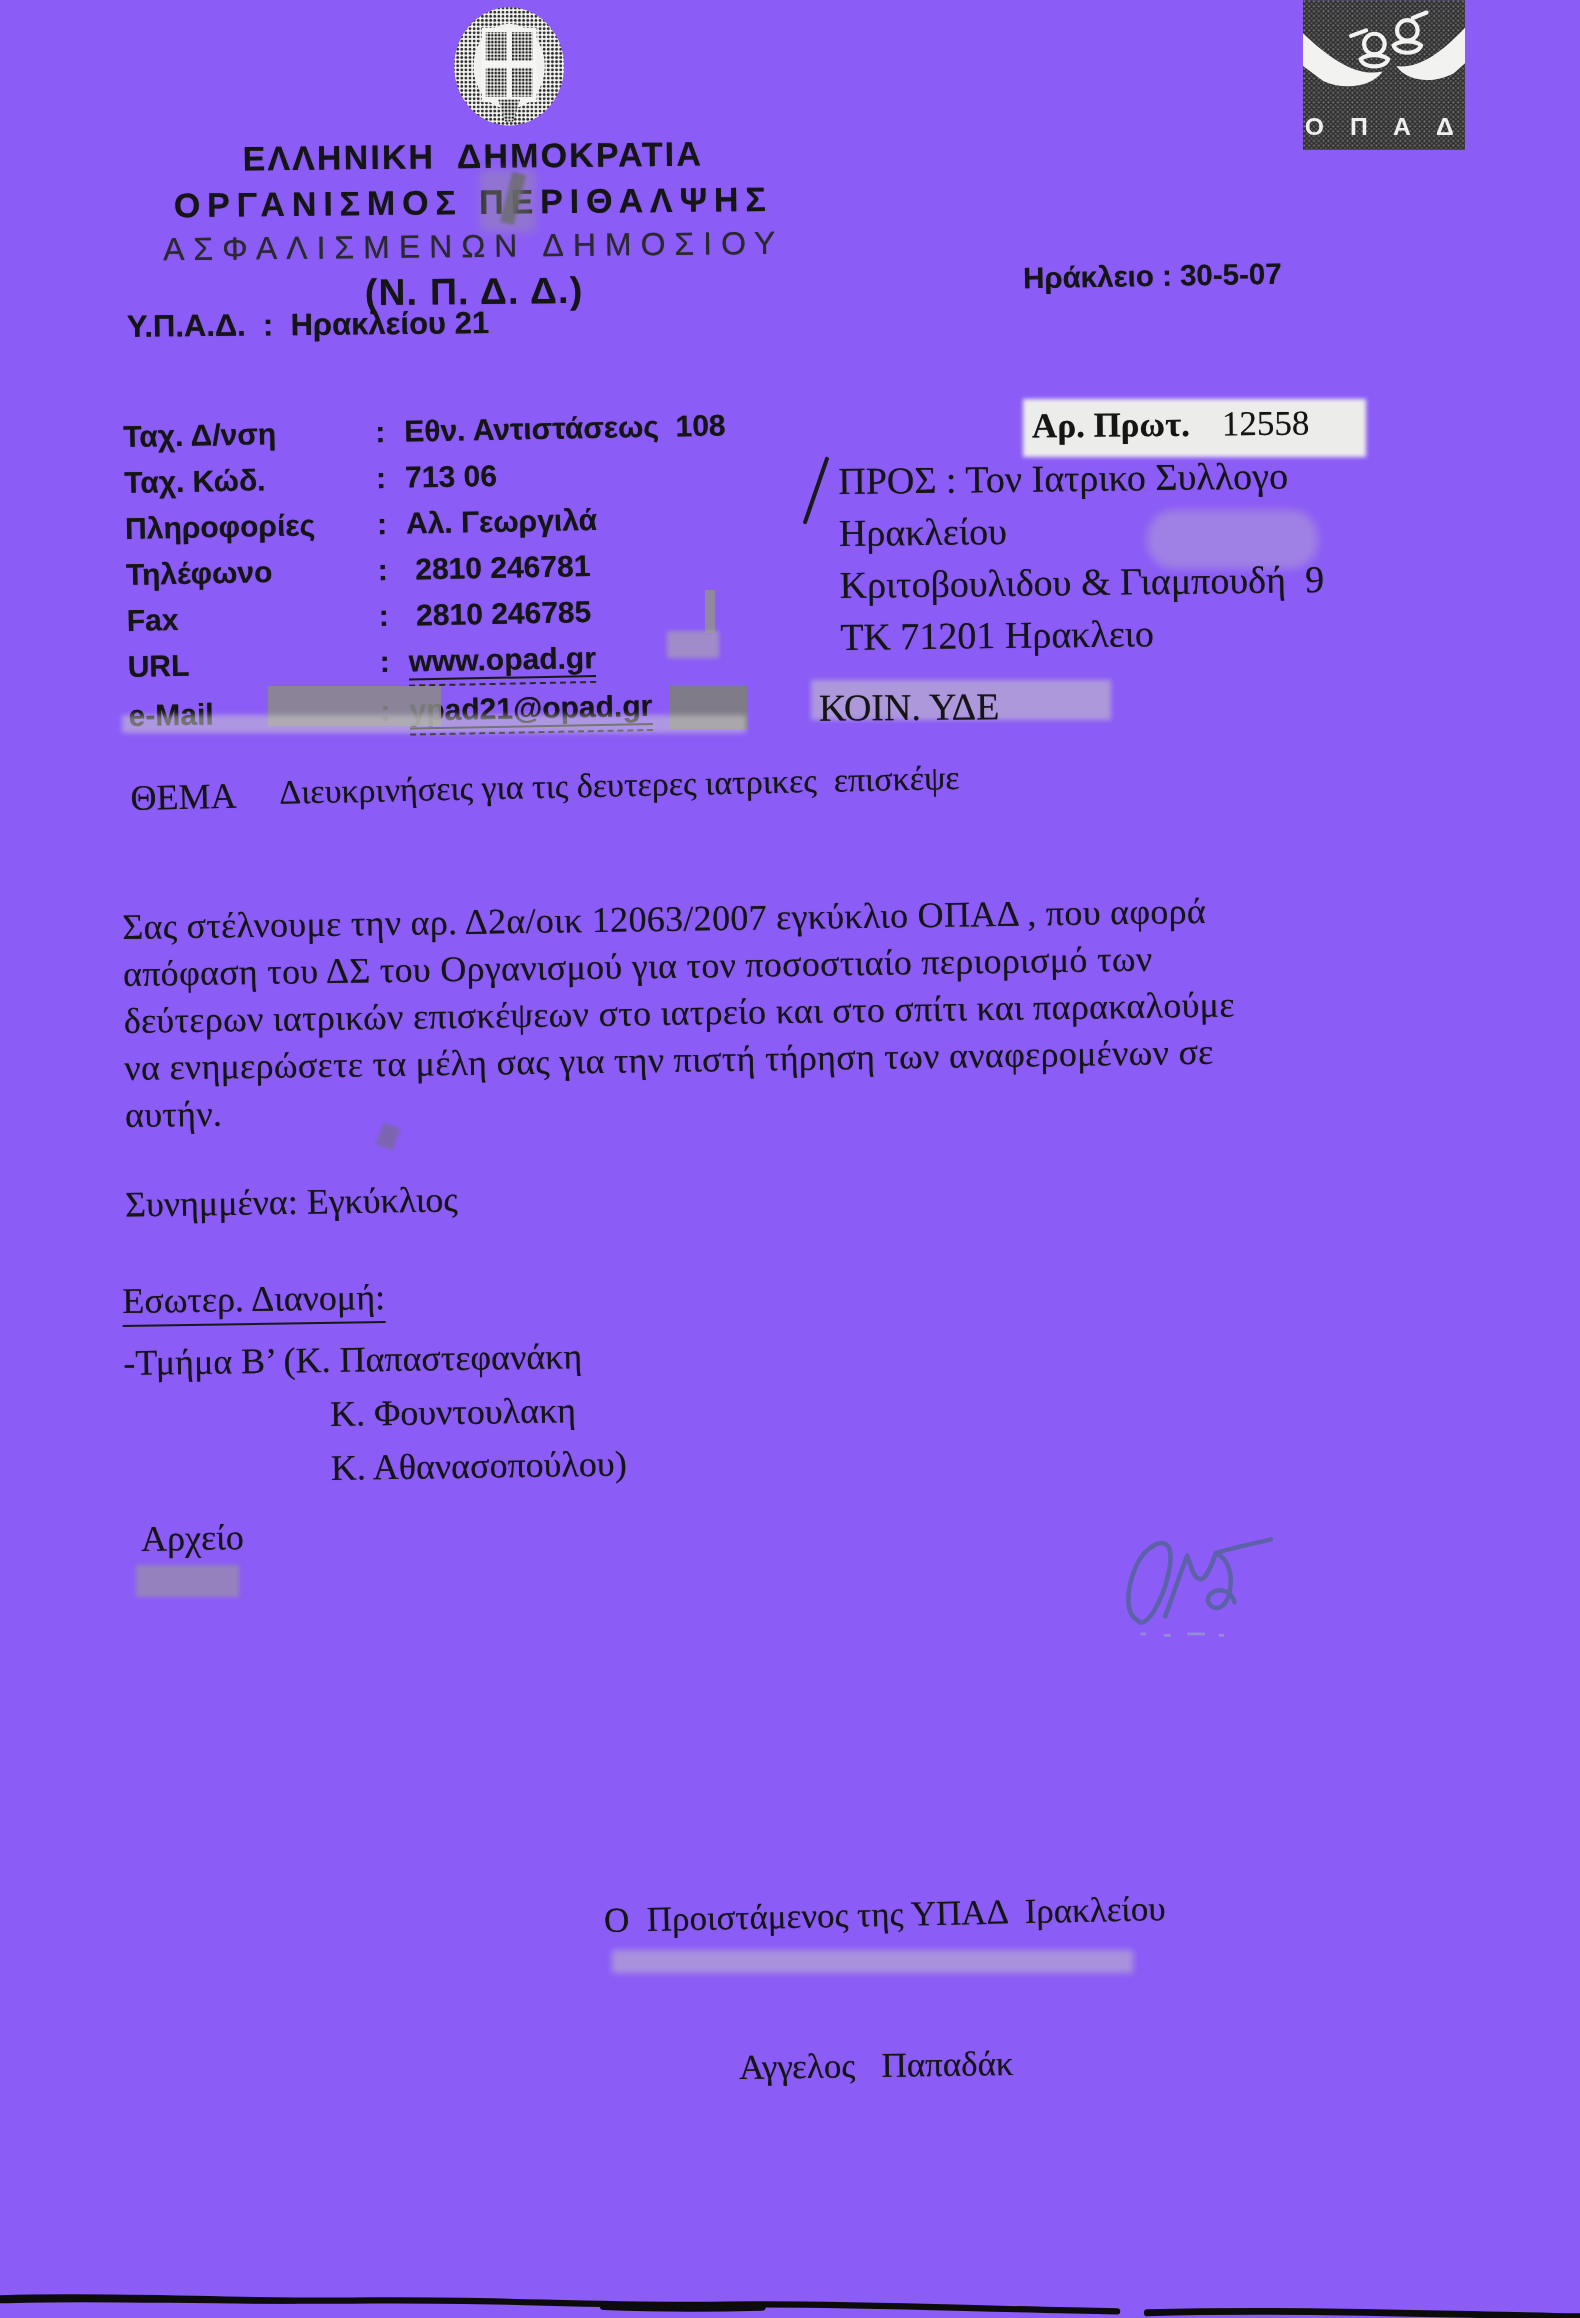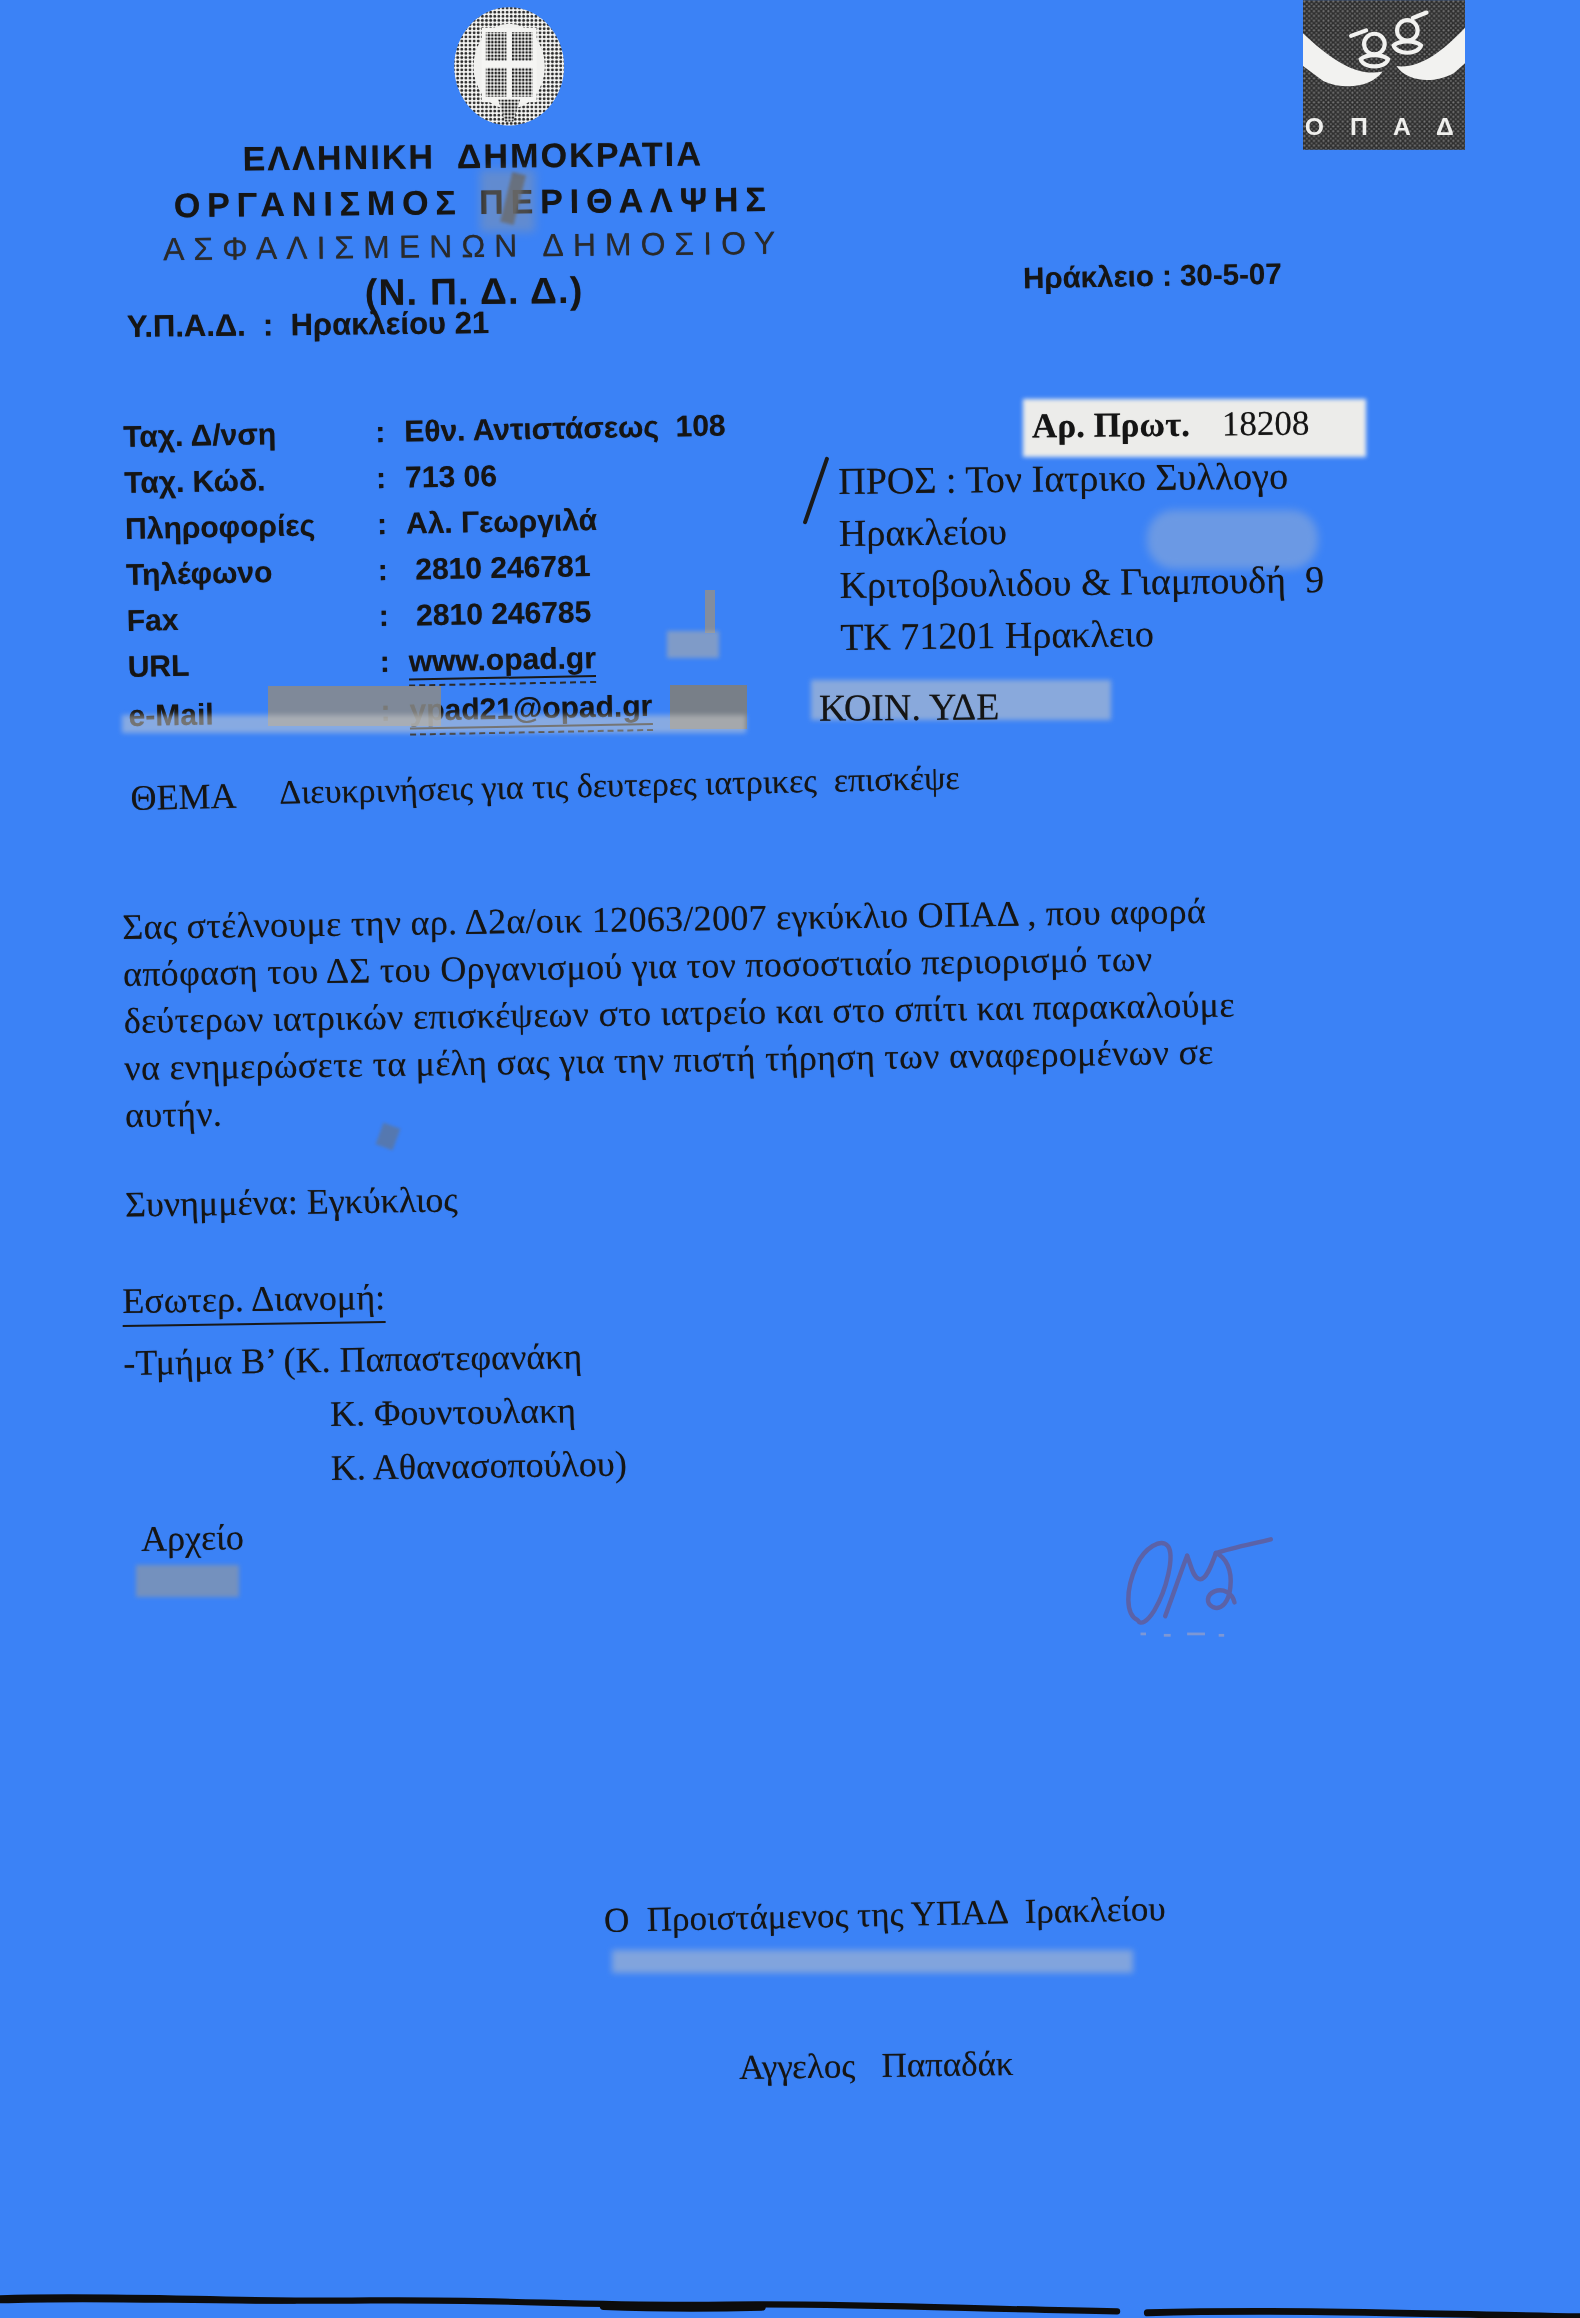--- a/index.html
+++ b/index.html
@@ -4,7 +4,7 @@
 <style>
   html,body{margin:0;padding:0;background:#e8e8e8;}
   .page{
-    position:relative;width:1581px;height:2319px;background:#3b82f6;
+    position:relative;width:1581px;height:2319px;background:#8b5cf6;
     overflow:hidden;color:#141414;
   }
   .abs{position:absolute;}

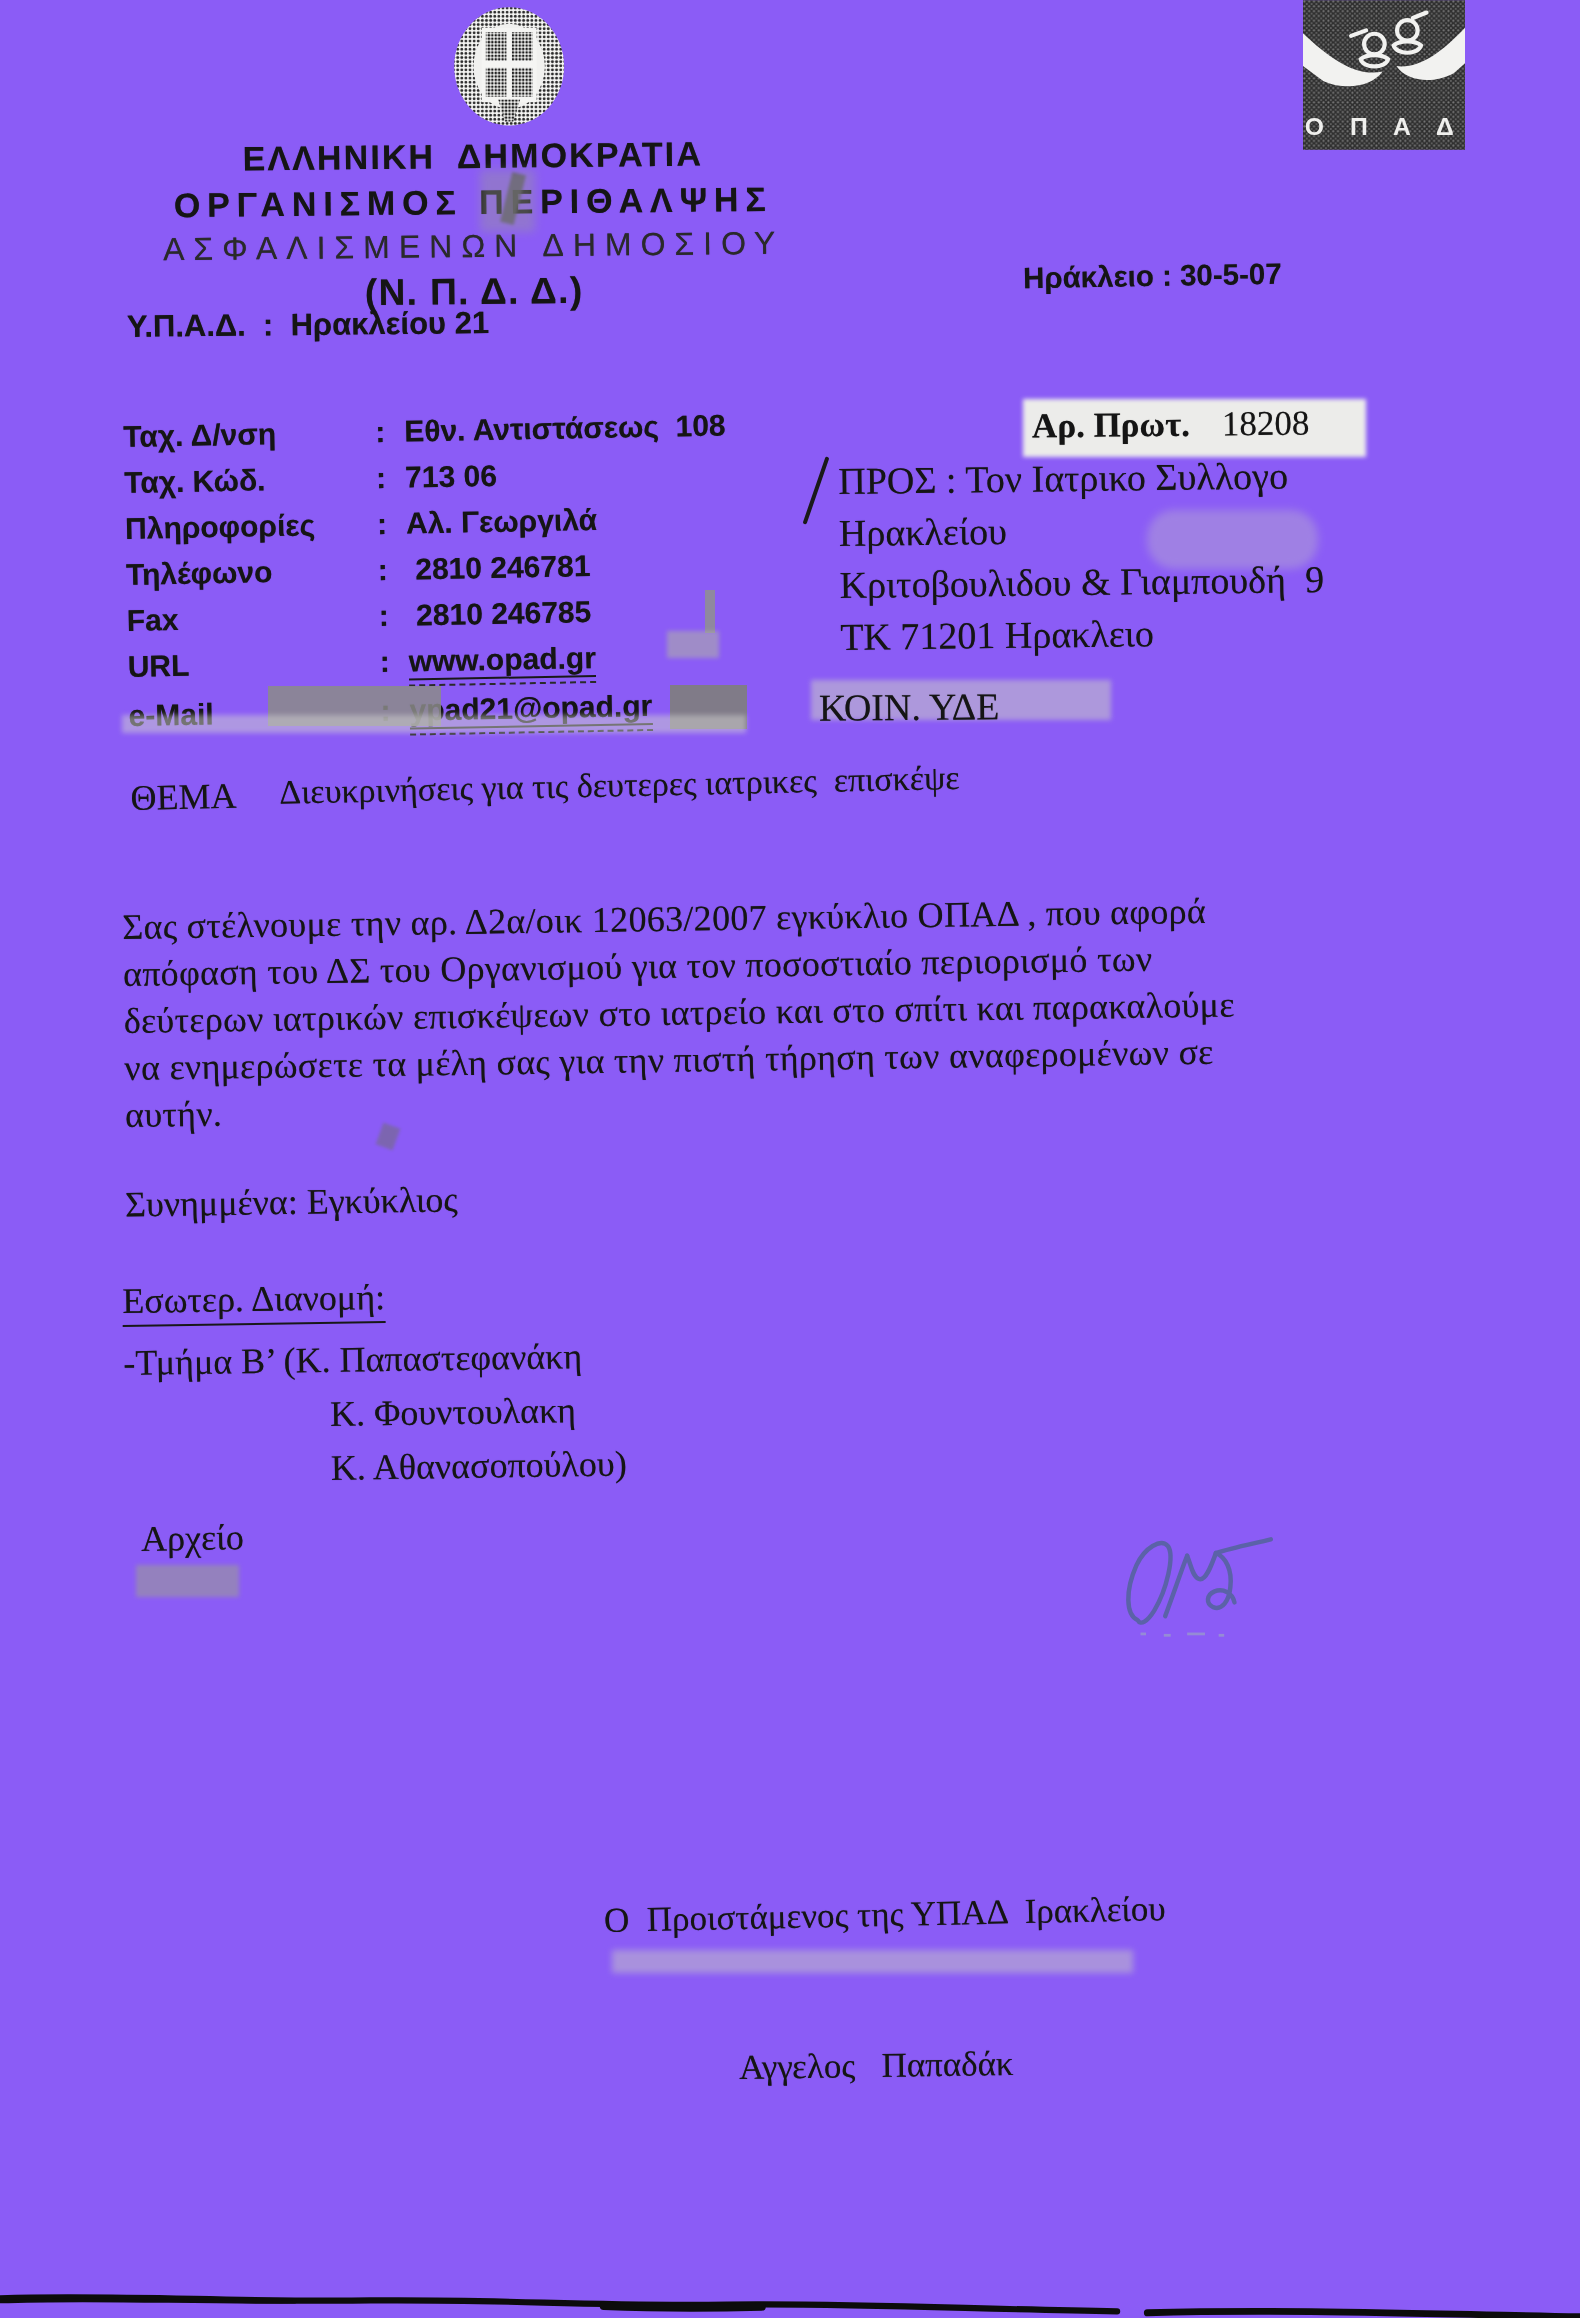--- a/index.html
+++ b/index.html
@@ -137,7 +137,7 @@
   <div class="abs smudge proto-bg"></div>
   <div class="abs proto">
     <span class="serif ink proto-label">Αρ. Πρωτ.</span>
-    <span class="serif ink proto-num">18208</span>
+    <span class="serif ink proto-num">12558</span>
   </div>
 
   <div class="abs contact sans">

